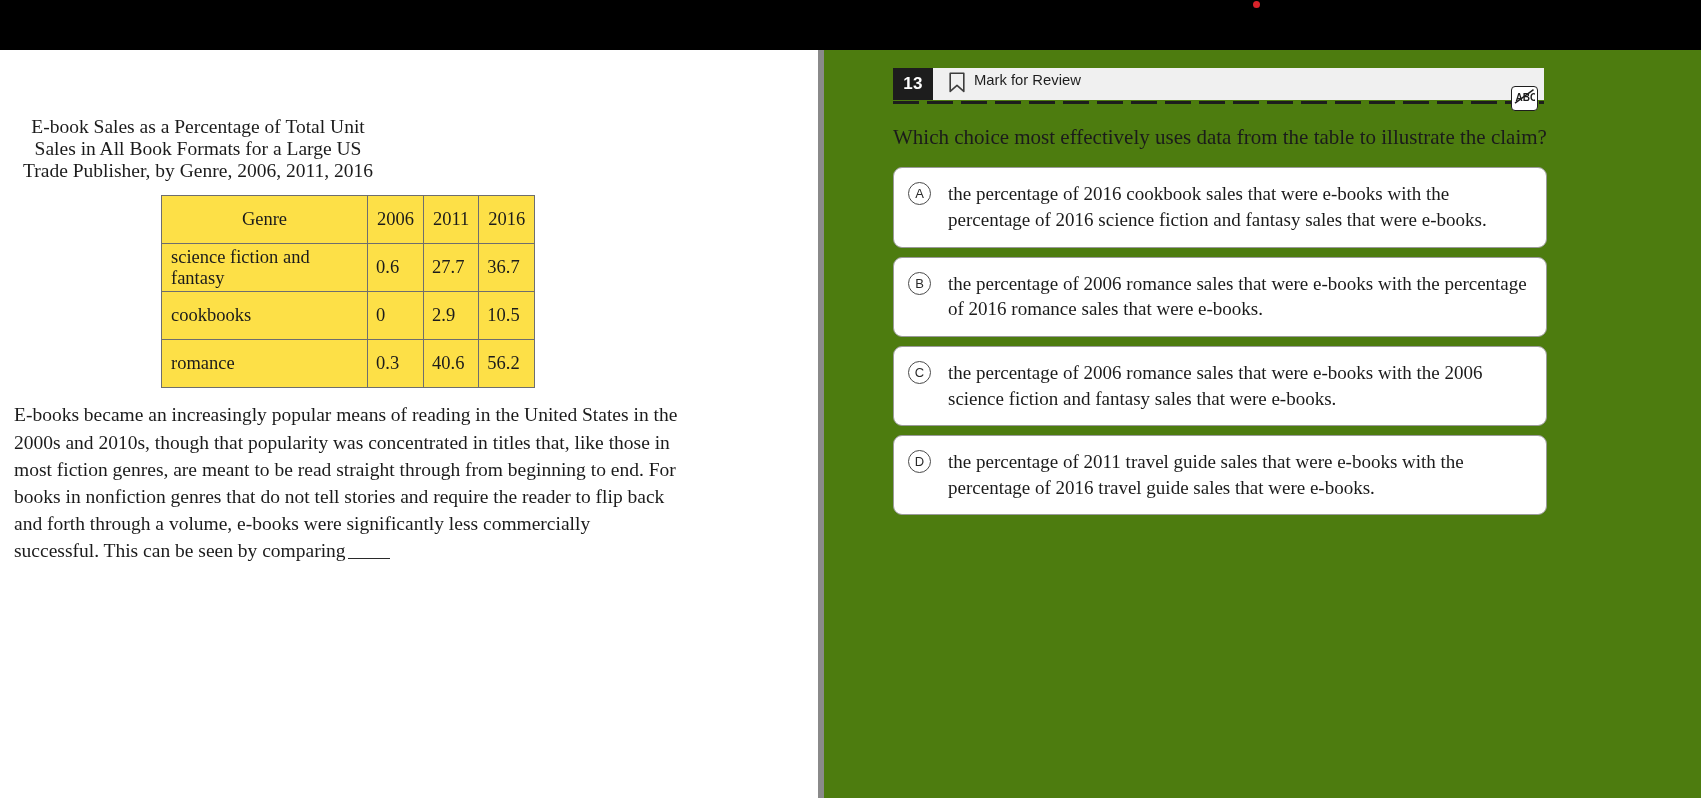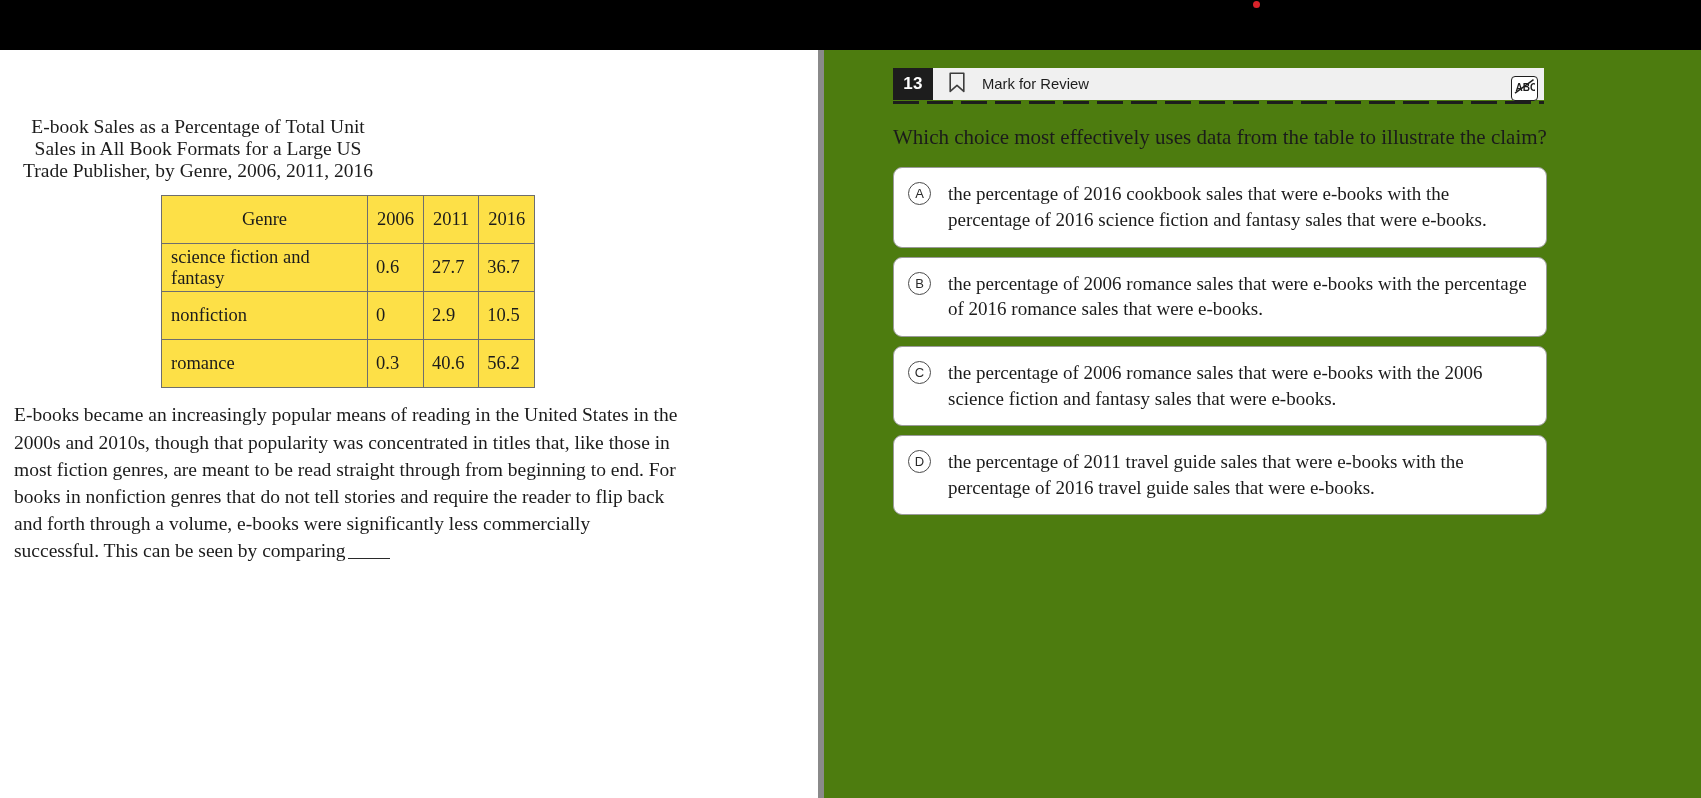--- a/index.html
+++ b/index.html
@@ -164,8 +164,7 @@
   }
   .mark-review {
     display: flex;
-    align-items: center;
-    gap: 17px;
+    gap: 9px;
     margin-left: 16px;
     cursor: pointer;
   }

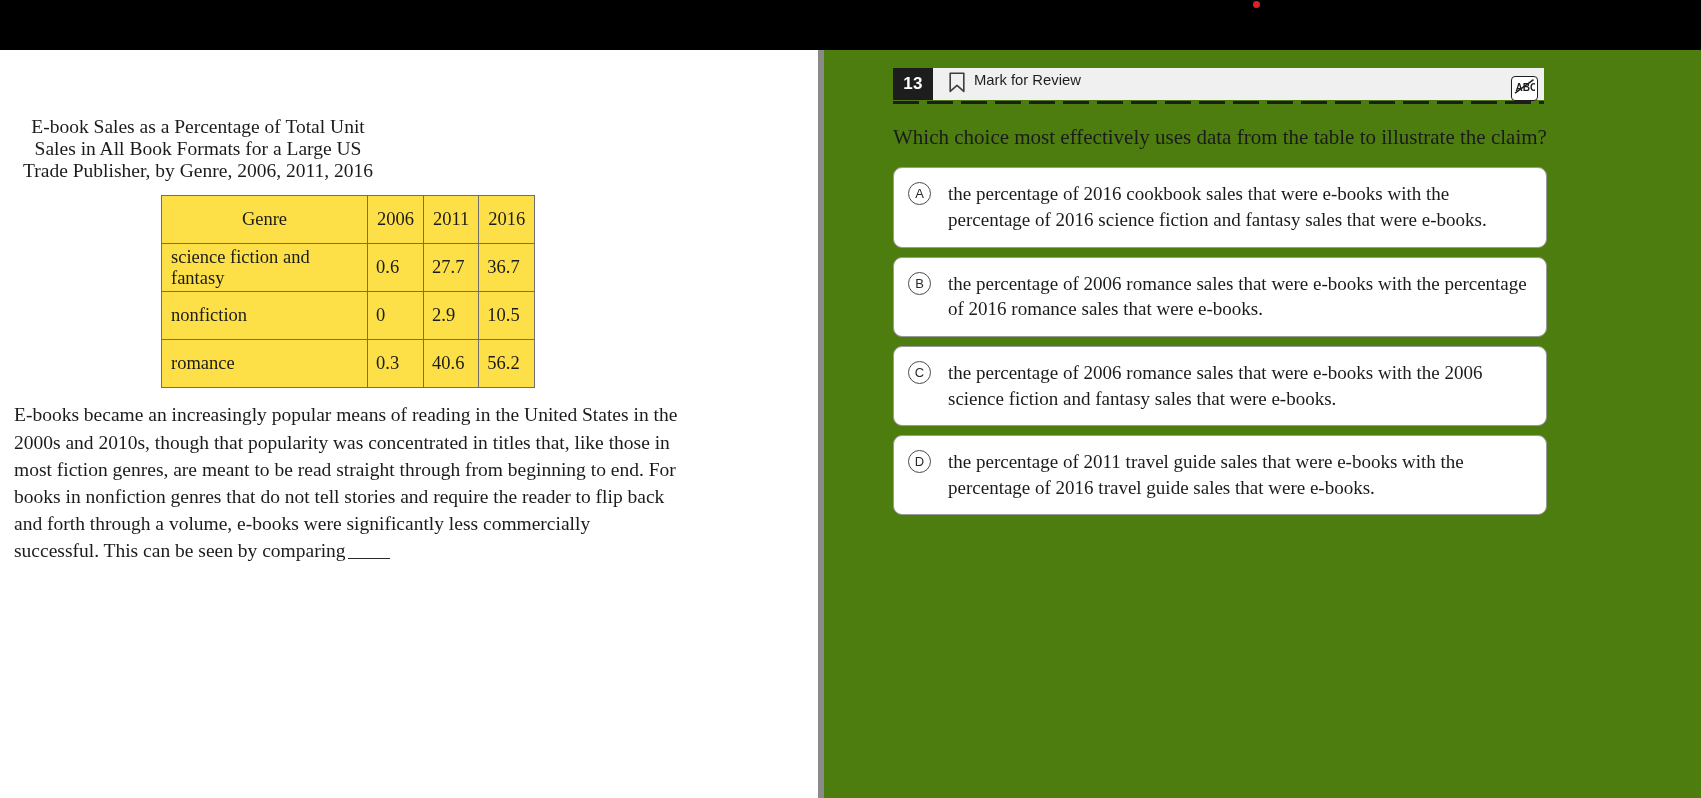--- a/index.html
+++ b/index.html
@@ -177,7 +177,7 @@
   .abc-btn {
     position: absolute;
     right: 6px;
-    top: 8px;
+    top: 18px;
     width: 27px;
     height: 25px;
     border: 1.4px solid #1d1d1d;

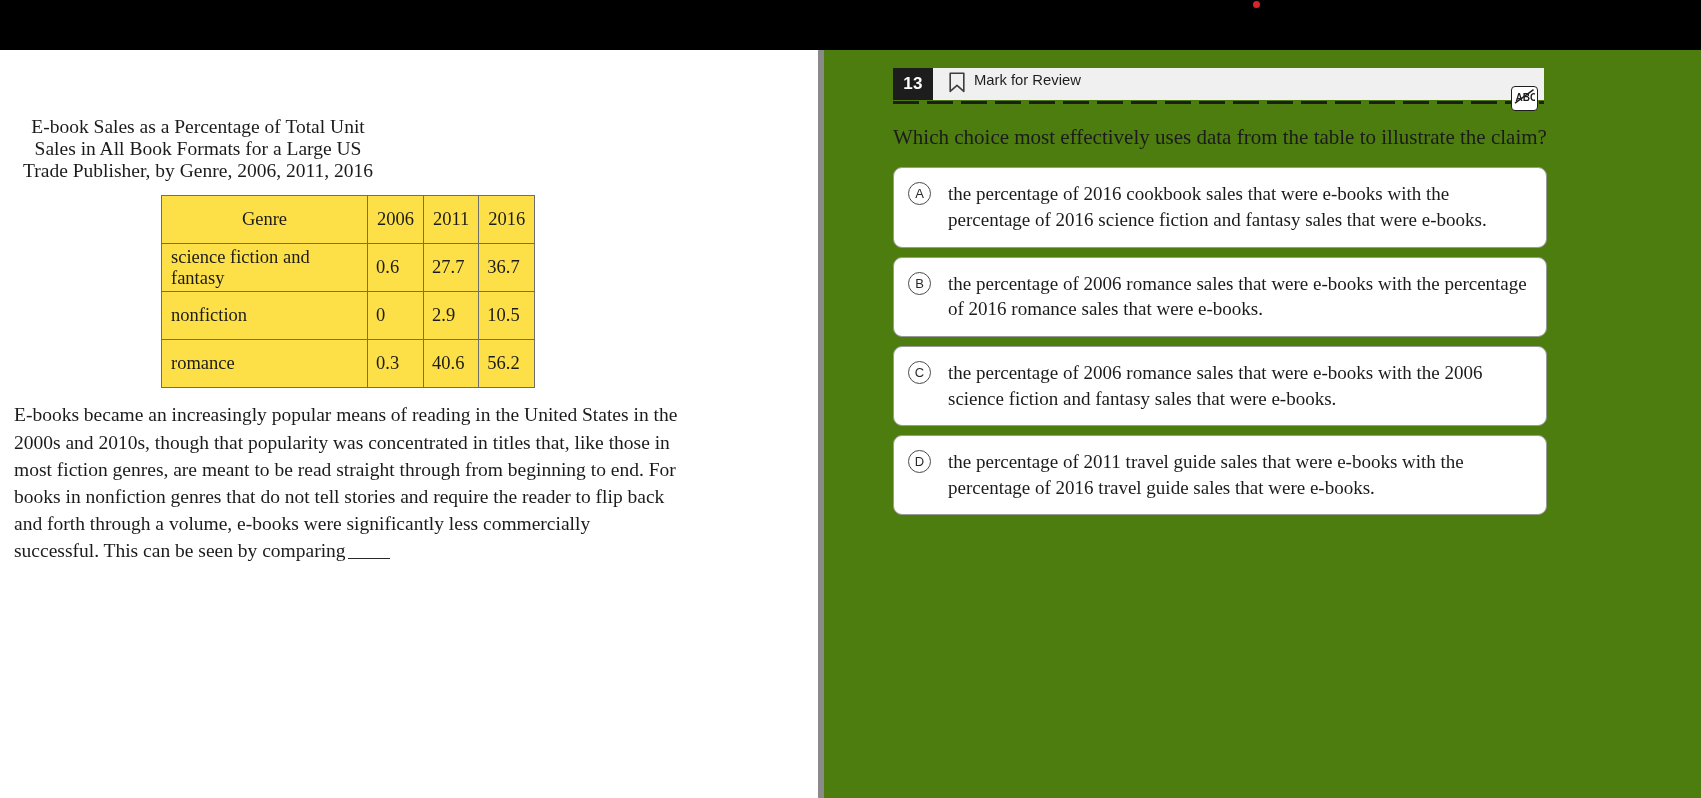--- a/index.html
+++ b/index.html
@@ -279,7 +279,7 @@
                 <td class="num-cell">36.7</td>
               </tr>
               <tr>
-                <td class="genre-cell">nonfiction</td>
+                <td class="genre-cell">cookbooks</td>
                 <td class="num-cell">0</td>
                 <td class="num-cell">2.9</td>
                 <td class="num-cell">10.5</td>

